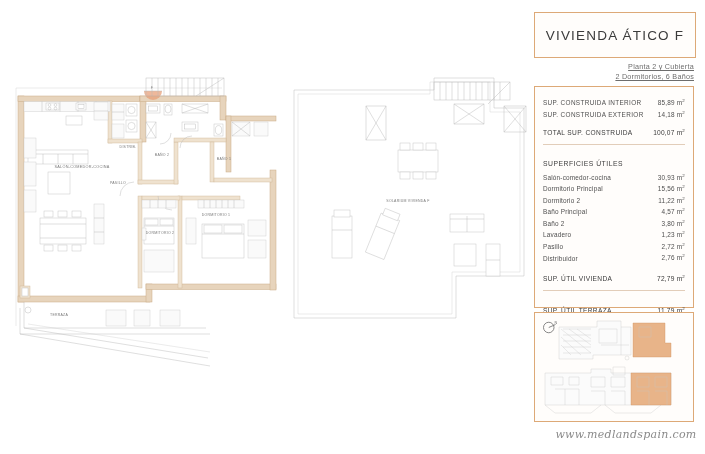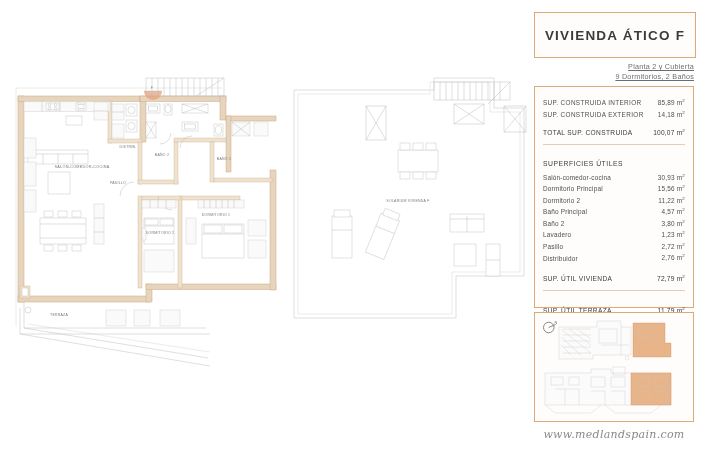--- a/index.html
+++ b/index.html
@@ -19,7 +19,7 @@
     display:flex;align-items:center;justify-content:center;
   }
   .title-box .t{
-    font-size:13.5px;letter-spacing:1.2px;color:#3b3b3b;font-weight:700;white-space:nowrap;
+    font-size:13.5px;letter-spacing:1.2px;color:#3b3b3b;font-weight:400;white-space:nowrap;
   }
 
   .subtitle{

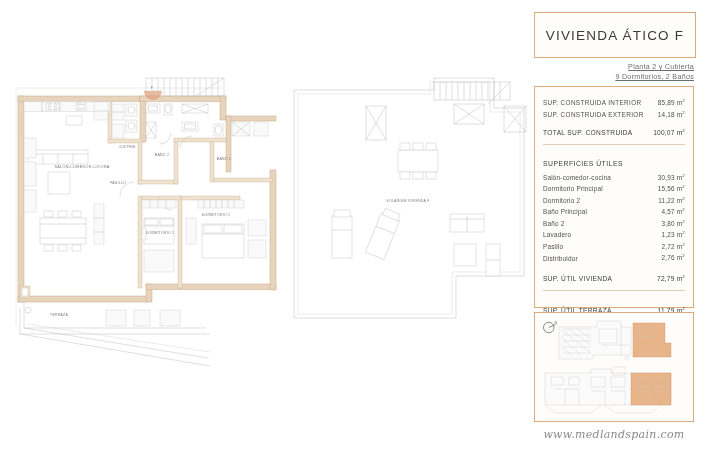--- a/index.html
+++ b/index.html
@@ -321,7 +321,7 @@
 
     <div class="subtitle">
       <div>Planta 2 y Cubierta</div>
-      <div>9 Dormitorios, 2 Baños</div>
+      <div>2 Dormitorios, 6 Baños</div>
     </div>
 
     <div class="data-box">

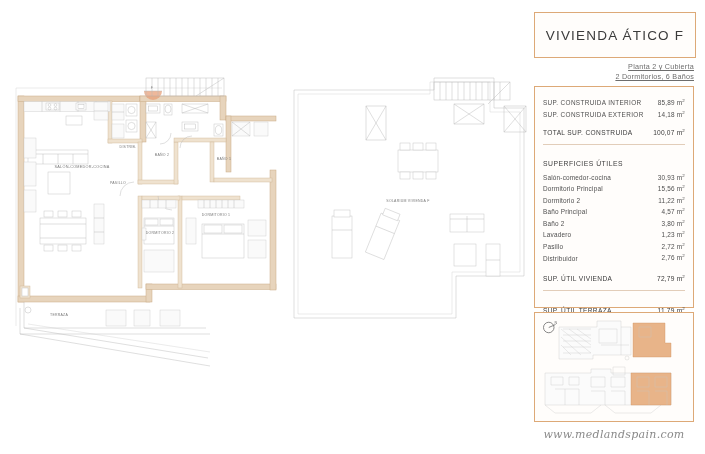--- a/index.html
+++ b/index.html
@@ -55,7 +55,7 @@
   .north{position:absolute;left:7px;top:7px;width:15px;height:15px;}
 
   .wm{
-    position:absolute;left:0;top:416px;width:160px;text-align:center;
+    position:absolute;left:12px;top:416px;width:160px;text-align:center;
     font-size:11px;font-style:italic;color:#8a8a8a;letter-spacing:.3px;
     font-family:"DejaVu Serif",serif;
   }

